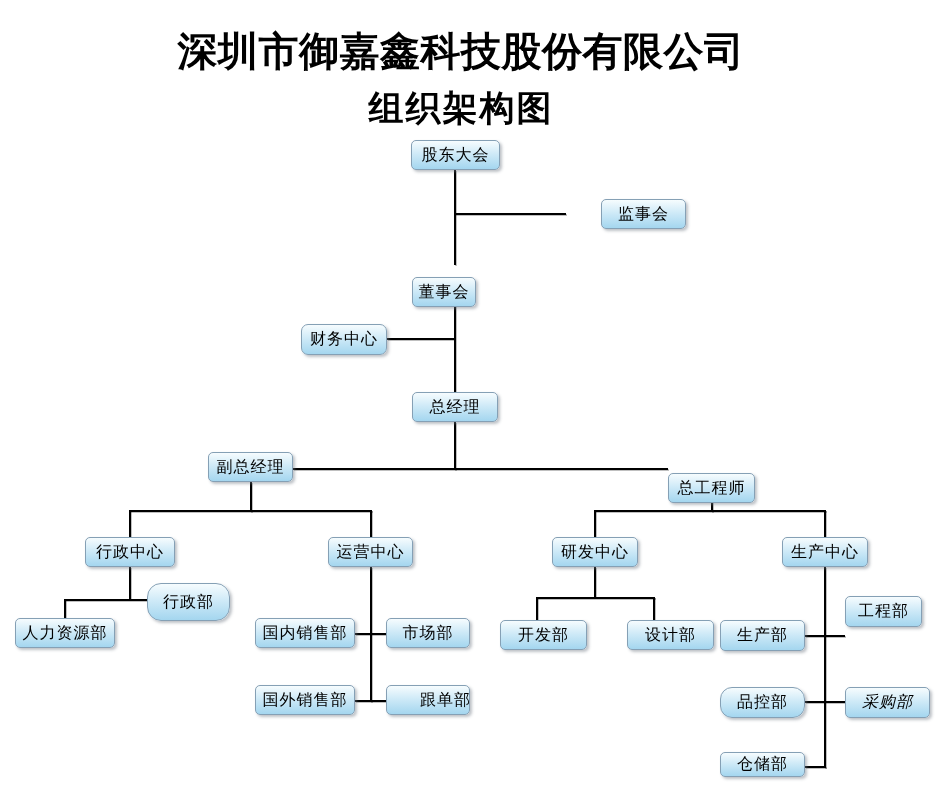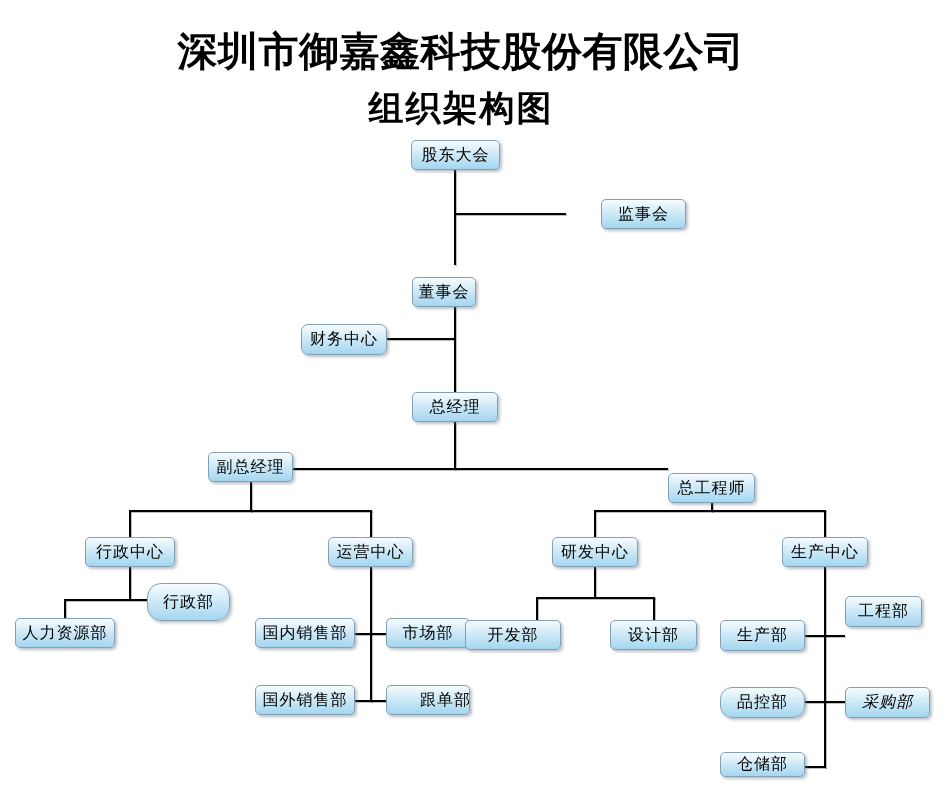--- a/index.html
+++ b/index.html
@@ -112,7 +112,7 @@
       <div class="node" style="left: 386px; top: 618px; width: 84px; height: 30px;">市场部</div>
       <div class="node" style="left: 255px; top: 685px; width: 100px; height: 30px;">国外销售部</div>
       <div class="node" style="left: 386px; top: 685px; width: 84px; height: 30px; padding-left: 35px;">跟单部</div>
-      <div class="node" style="left: 465px; top: 620px; width: 96px; height: 30px; text-align: center;">开发部</div>
+      <div class="node" style="left: 500px; top: 620px; width: 87px; height: 30px; text-align: center;">开发部</div>
       <div class="node" style="left: 610px; top: 620px; width: 87px; height: 30px;">设计部</div>
       <div class="node" style="left: 720px; top: 620px; width: 85px; height: 31px;">生产部</div>
       <div class="node" style="left: 845px; top: 596px; width: 77px; height: 31px;">工程部</div>

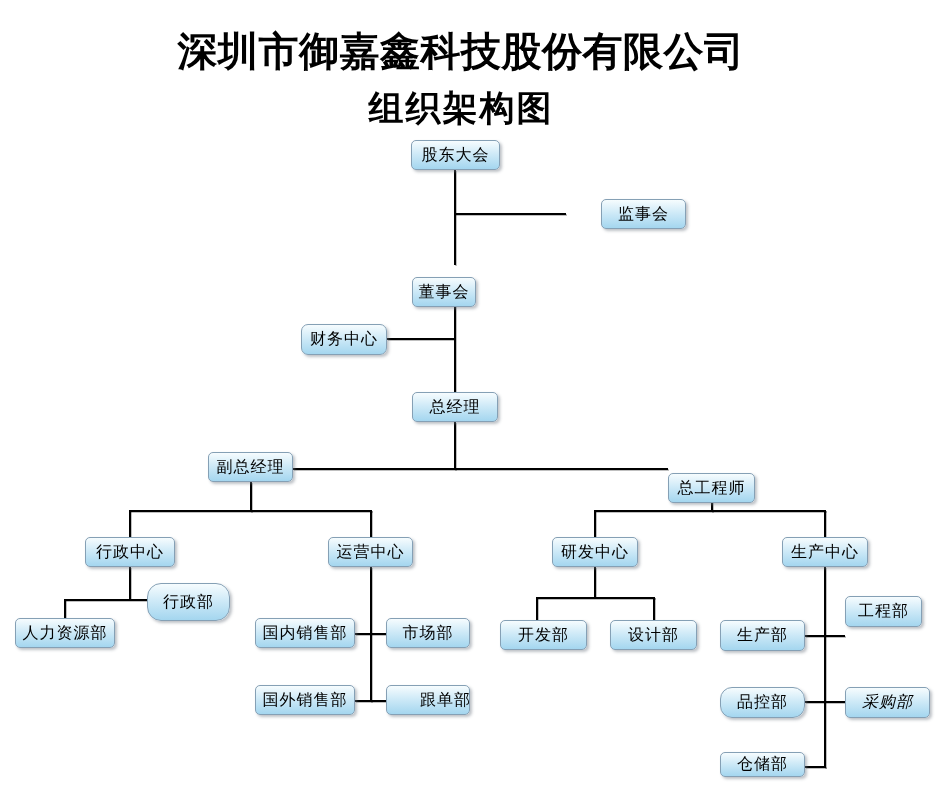--- a/index.html
+++ b/index.html
@@ -113,7 +113,7 @@
       <div class="node" style="left: 255px; top: 685px; width: 100px; height: 30px;">国外销售部</div>
       <div class="node" style="left: 386px; top: 685px; width: 84px; height: 30px; padding-left: 35px;">跟单部</div>
       <div class="node" style="left: 500px; top: 620px; width: 87px; height: 30px; text-align: center;">开发部</div>
-      <div class="node" style="left: 610px; top: 620px; width: 87px; height: 30px;">设计部</div>
+      <div class="node" style="left: 627px; top: 620px; width: 87px; height: 30px;">设计部</div>
       <div class="node" style="left: 720px; top: 620px; width: 85px; height: 31px;">生产部</div>
       <div class="node" style="left: 845px; top: 596px; width: 77px; height: 31px;">工程部</div>
       <div class="node" style="left: 720px; top: 687px; width: 85px; height: 31px; border-radius: 12px;">品控部</div>

